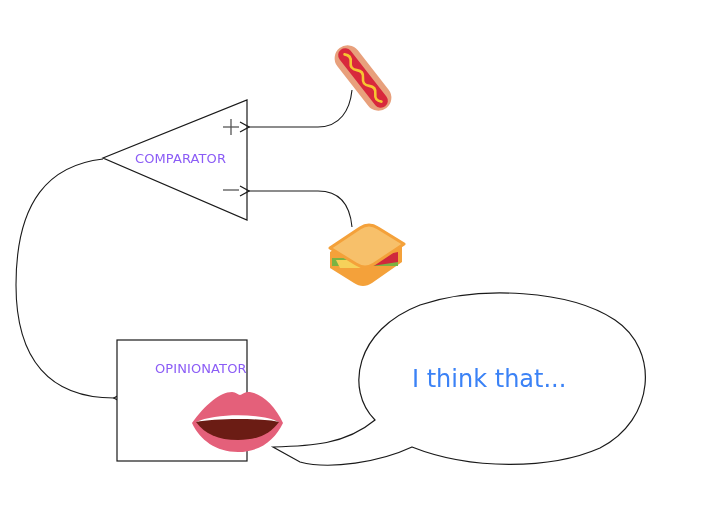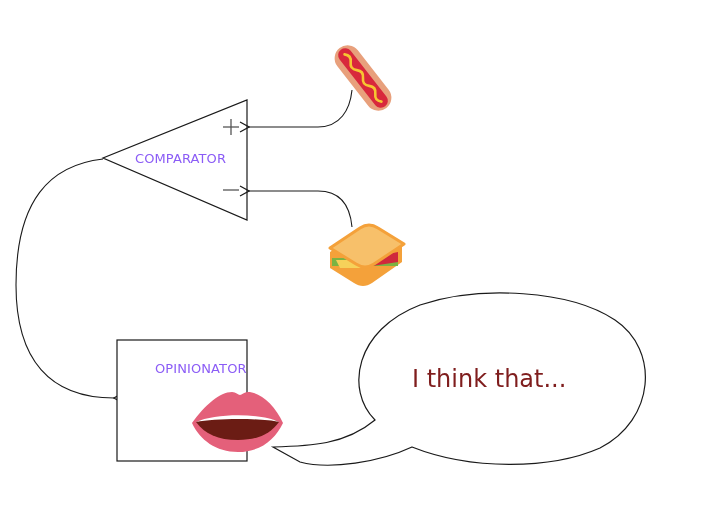--- a/index.html
+++ b/index.html
@@ -44,7 +44,7 @@
       left: 412px;
       top: 365px;
       font-size: 24px;
-      color: #7f1d1d;
+      color: #3b82f6;
     }
   </style>
 </head>

